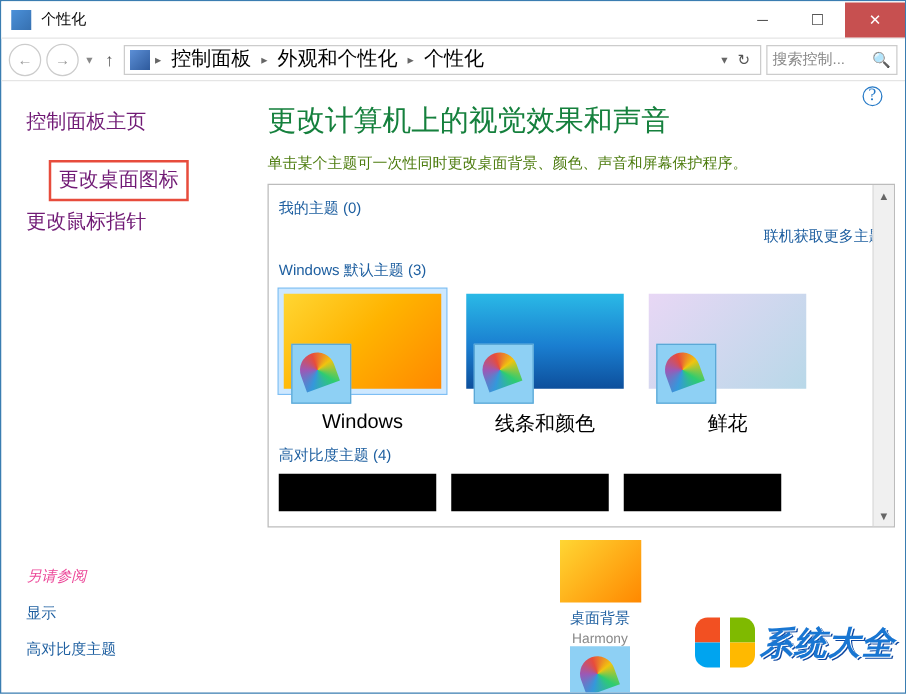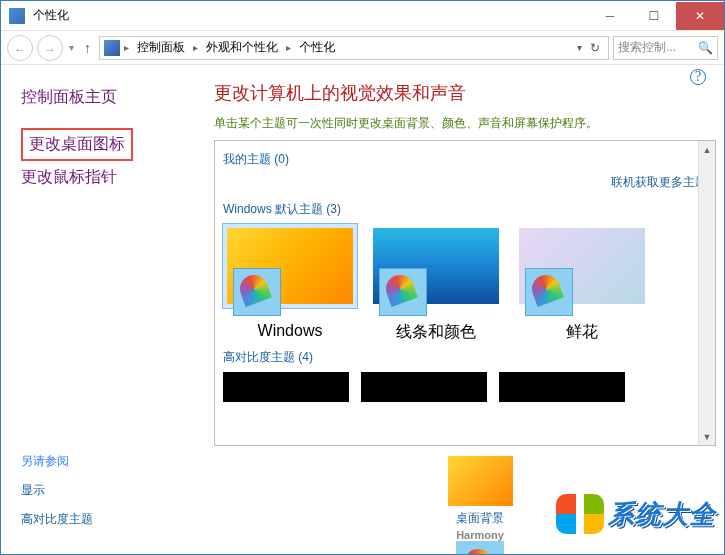--- a/index.html
+++ b/index.html
@@ -18,7 +18,7 @@
 .nav-up { color: #555; font-size: 14px; padding: 0 4px; }
 .address-bar { flex: 1; display: flex; align-items: center; height: 24px; border: 1px solid #ccc; padding: 0 4px; gap: 2px; }
 .addr-icon { width: 16px; height: 16px; background: linear-gradient(135deg, #5c8fd6, #2e5a9c); }
-.addr-seg { padding: 0 4px; font-size: 12px; }
+.addr-seg { padding: 0 4px; font-size: 16px; }
 .addr-chev { color: #666; font-size: 10px; padding: 0 2px; }
 .addr-spacer { flex: 1; }
 .addr-end { display: flex; align-items: center; gap: 2px; padding: 0 4px; }

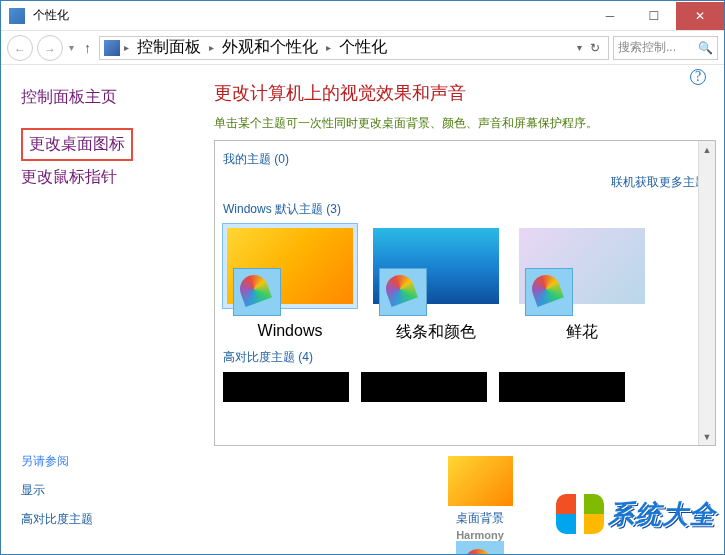--- a/index.html
+++ b/index.html
@@ -34,7 +34,7 @@
 
 .main { flex: 1; padding: 16px 8px 8px 8px; position: relative; overflow: hidden; }
 .help-icon { position: absolute; top: 4px; right: 18px; color: #2579c6; font-size: 14px; border: 1px solid #2579c6; border-radius: 50%; width: 16px; height: 16px; display: flex; align-items: center; justify-content: center; font-family: serif; }
-.page-title { color: #b91c1c; font-size: 18px; margin-bottom: 10px; font-weight: normal; }
+.page-title { color: #15803d; font-size: 23px; margin-bottom: 10px; font-weight: normal; }
 .page-subtitle { color: #4d7c0f; font-size: 12px; margin-bottom: 8px; }
 
 .themes-box { border: 1px solid #bcbcbc; height: 306px; padding: 8px 8px; position: relative; overflow: hidden; }

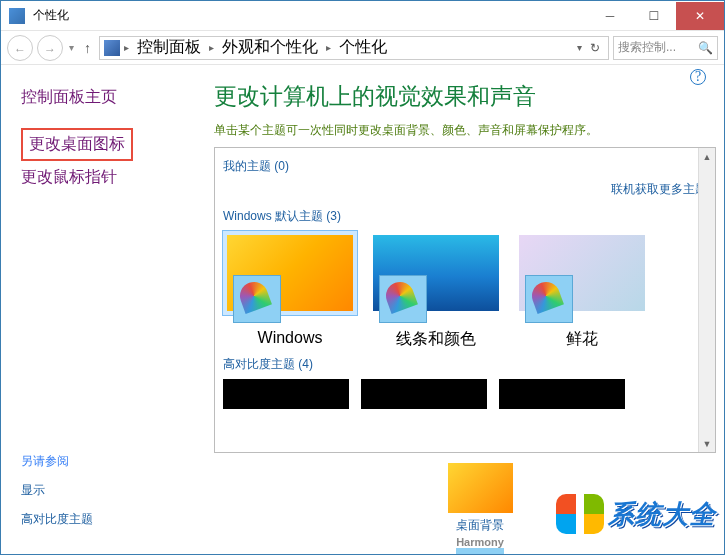--- a/index.html
+++ b/index.html
@@ -27,7 +27,7 @@
 .content { display: flex; height: calc(100% - 64px); }
 .sidebar { width: 205px; padding: 16px 20px; }
 .sidebar-main a { display: block; color: #701a75; text-decoration: none; padding: 6px 0; font-size: 16px; }
-.sidebar-main a.highlighted { border: 2px solid #e74c3c; padding: 4px 6px; display: inline-block; }
+.sidebar-main a.highlighted { border: 2px solid #e74c3c; padding: 4px 6px; display: inline-block; margin-left: 18px; }
 .sidebar-footer { position: absolute; bottom: 20px; left: 20px; }
 .sidebar-footer .heading { color: #3b82f6; padding: 6px 0; }
 .sidebar-footer a { display: block; color: #1e5fa0; text-decoration: none; padding: 6px 0; }

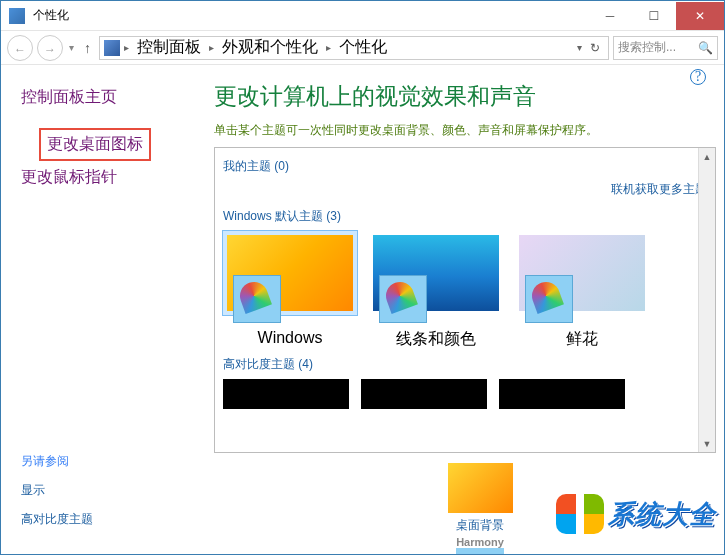--- a/index.html
+++ b/index.html
@@ -37,7 +37,7 @@
 .page-title { color: #15803d; font-size: 23px; margin-bottom: 10px; font-weight: normal; }
 .page-subtitle { color: #4d7c0f; font-size: 12px; margin-bottom: 8px; }
 
-.themes-box { border: 1px solid #bcbcbc; height: 306px; padding: 8px 8px; position: relative; overflow: hidden; }
+.themes-box { border: 1px solid #bcbcbc; height: 275px; padding: 8px 8px; position: relative; overflow: hidden; }
 .themes-scroll { position: absolute; right: 0; top: 0; width: 17px; height: 100%; background: #f0f0f0; border-left: 1px solid #dcdcdc; display: flex; flex-direction: column; justify-content: space-between; align-items: center; }
 .scroll-btn { width: 100%; height: 17px; display: flex; align-items: center; justify-content: center; color: #666; font-size: 9px; }
 

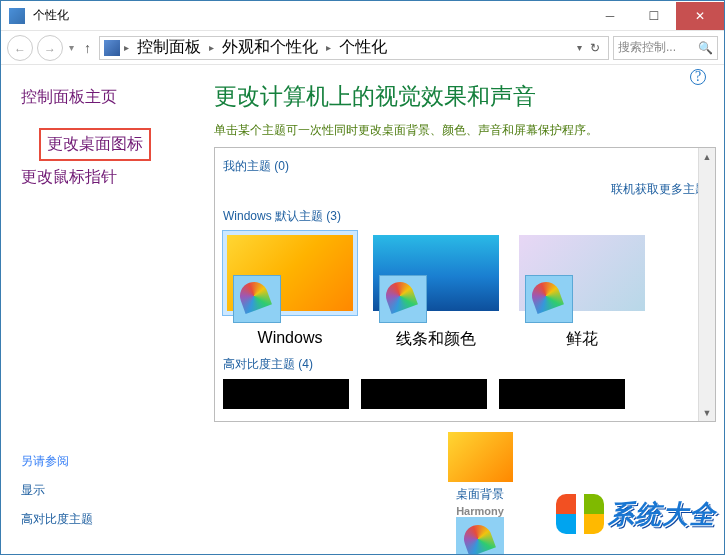--- a/index.html
+++ b/index.html
@@ -29,7 +29,7 @@
 .sidebar-main a { display: block; color: #701a75; text-decoration: none; padding: 6px 0; font-size: 16px; }
 .sidebar-main a.highlighted { border: 2px solid #e74c3c; padding: 4px 6px; display: inline-block; margin-left: 18px; }
 .sidebar-footer { position: absolute; bottom: 20px; left: 20px; }
-.sidebar-footer .heading { color: #3b82f6; padding: 6px 0; }
+.sidebar-footer .heading { color: #ec4899; padding: 6px 0; font-style: italic; }
 .sidebar-footer a { display: block; color: #1e5fa0; text-decoration: none; padding: 6px 0; }
 
 .main { flex: 1; padding: 16px 8px 8px 8px; position: relative; overflow: hidden; }

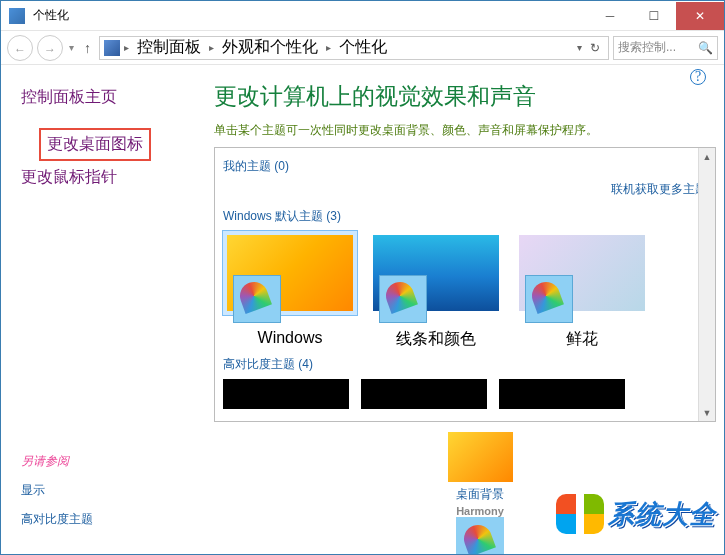--- a/index.html
+++ b/index.html
@@ -69,7 +69,7 @@
 .setting-icon.screensaver { background: linear-gradient(#e0e0e0, #f5f5f5); border: 1px solid #bbb; }
 .setting-icon.screensaver::before { content: "⊘"; position: absolute; left: 18px; top: 10px; font-size: 24px; color: #e74c3c; }
 .setting-label { color: #1e5fa0; font-size: 12px; }
-.setting-value { color: #888; font-size: 11px; margin-top: 2px; font-weight: bold; }
+.setting-value { color: #888; font-size: 11px; margin-top: 2px; }
 
 .watermark { position: absolute; right: 8px; bottom: 20px; display: flex; align-items: center; gap: 4px; pointer-events: none; }
 .wm-logo { width: 48px; height: 40px; position: relative; }

